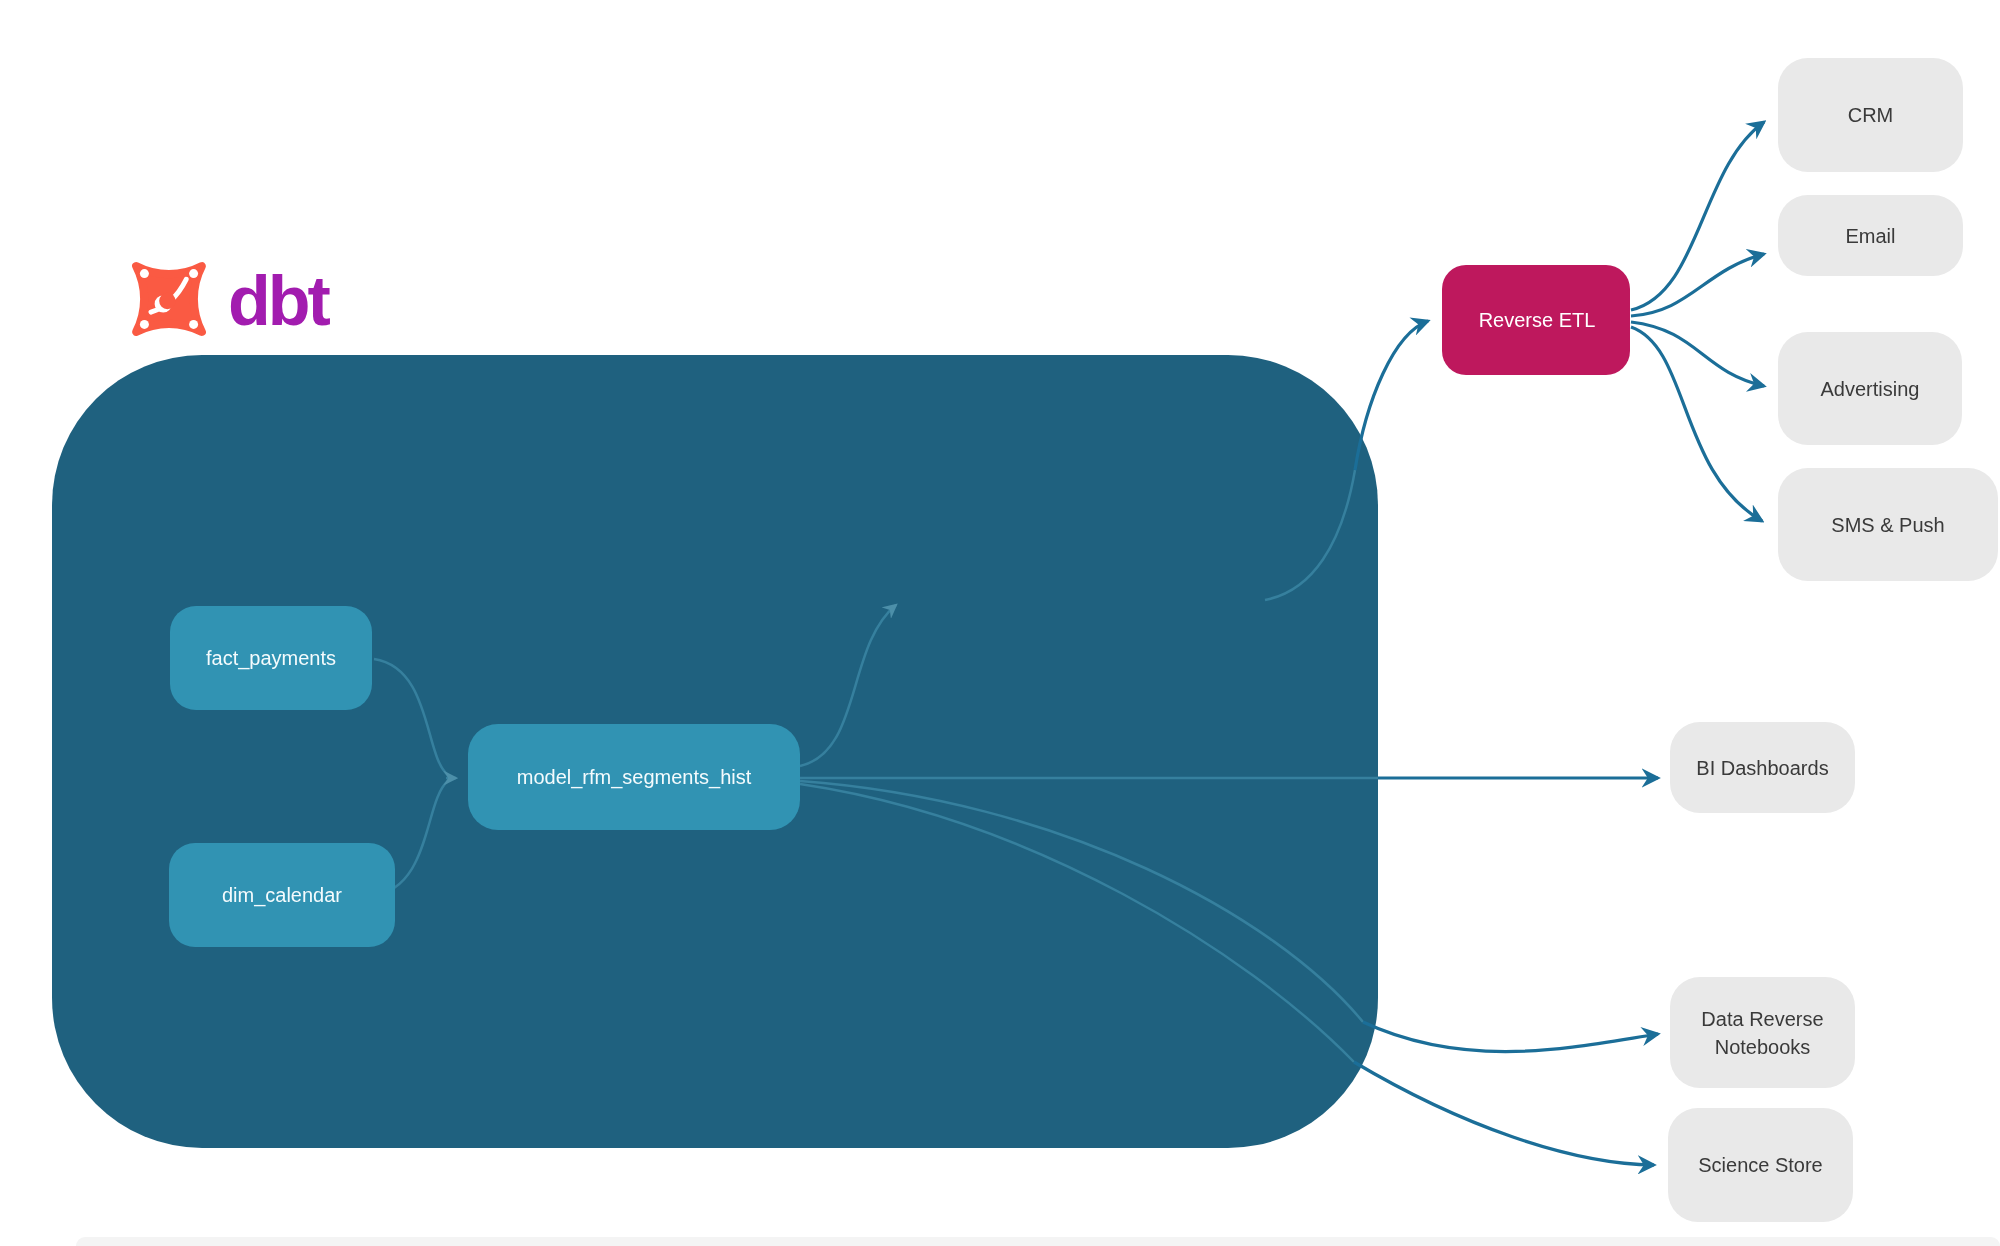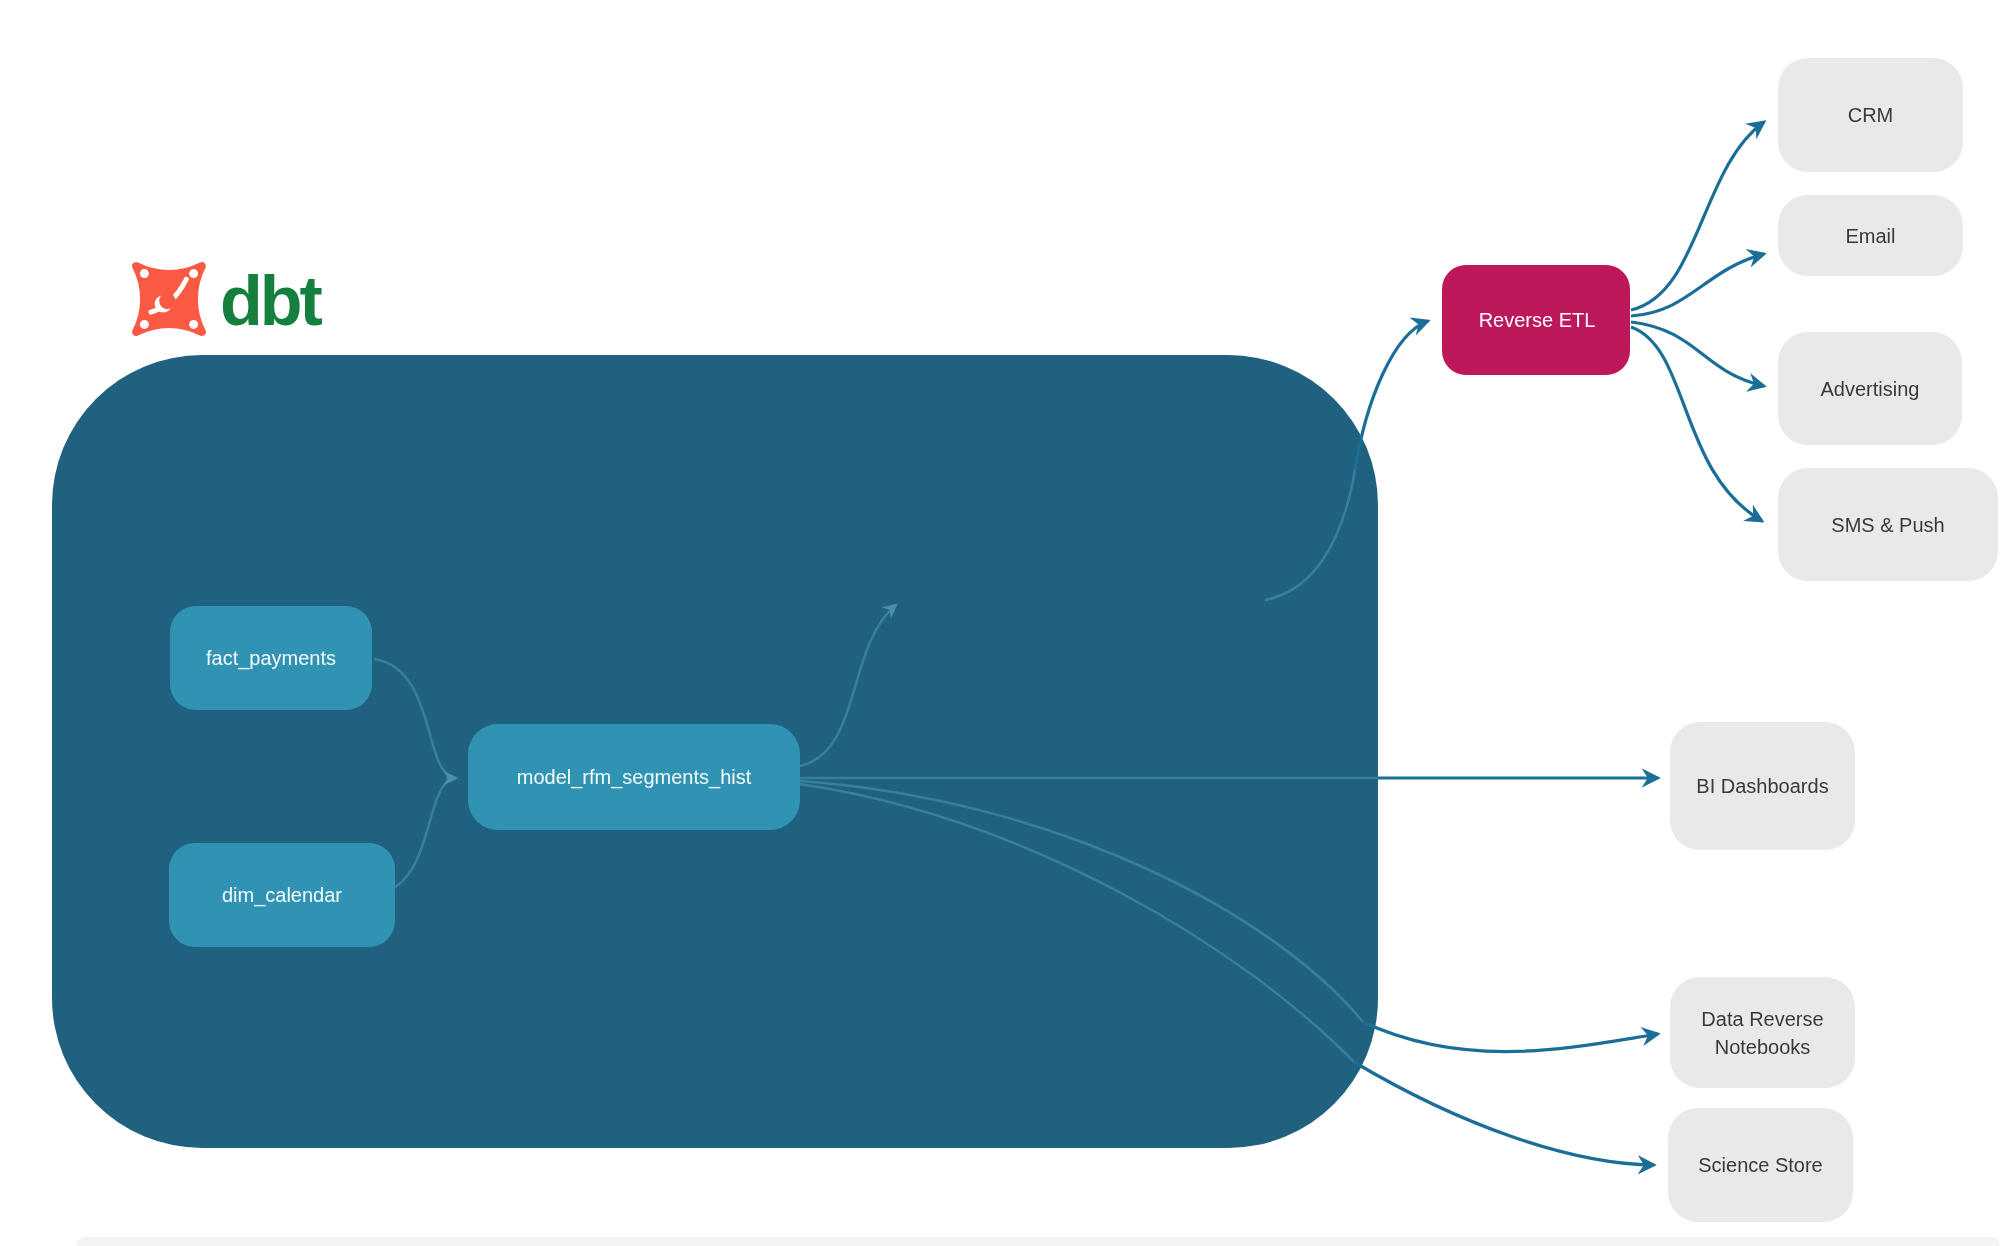--- a/index.html
+++ b/index.html
@@ -10,7 +10,7 @@
   
   .logo{position:absolute;left:128px;top:258px;display:flex;align-items:center;gap:10px;}
   .logo-icon{width:82px;height:82px;display:block;}
-  .logo-word{font-size:70px;font-weight:800;letter-spacing:-3px;color:#15803d;line-height:1;padding-top:4px;}
+  .logo-word{font-size:70px;font-weight:800;letter-spacing:-3px;color:#a21caf;line-height:1;padding-top:4px;margin-left:8px;}
   
   .dbt-box{
     position:absolute;left:52px;top:355px;width:1326px;height:793px;

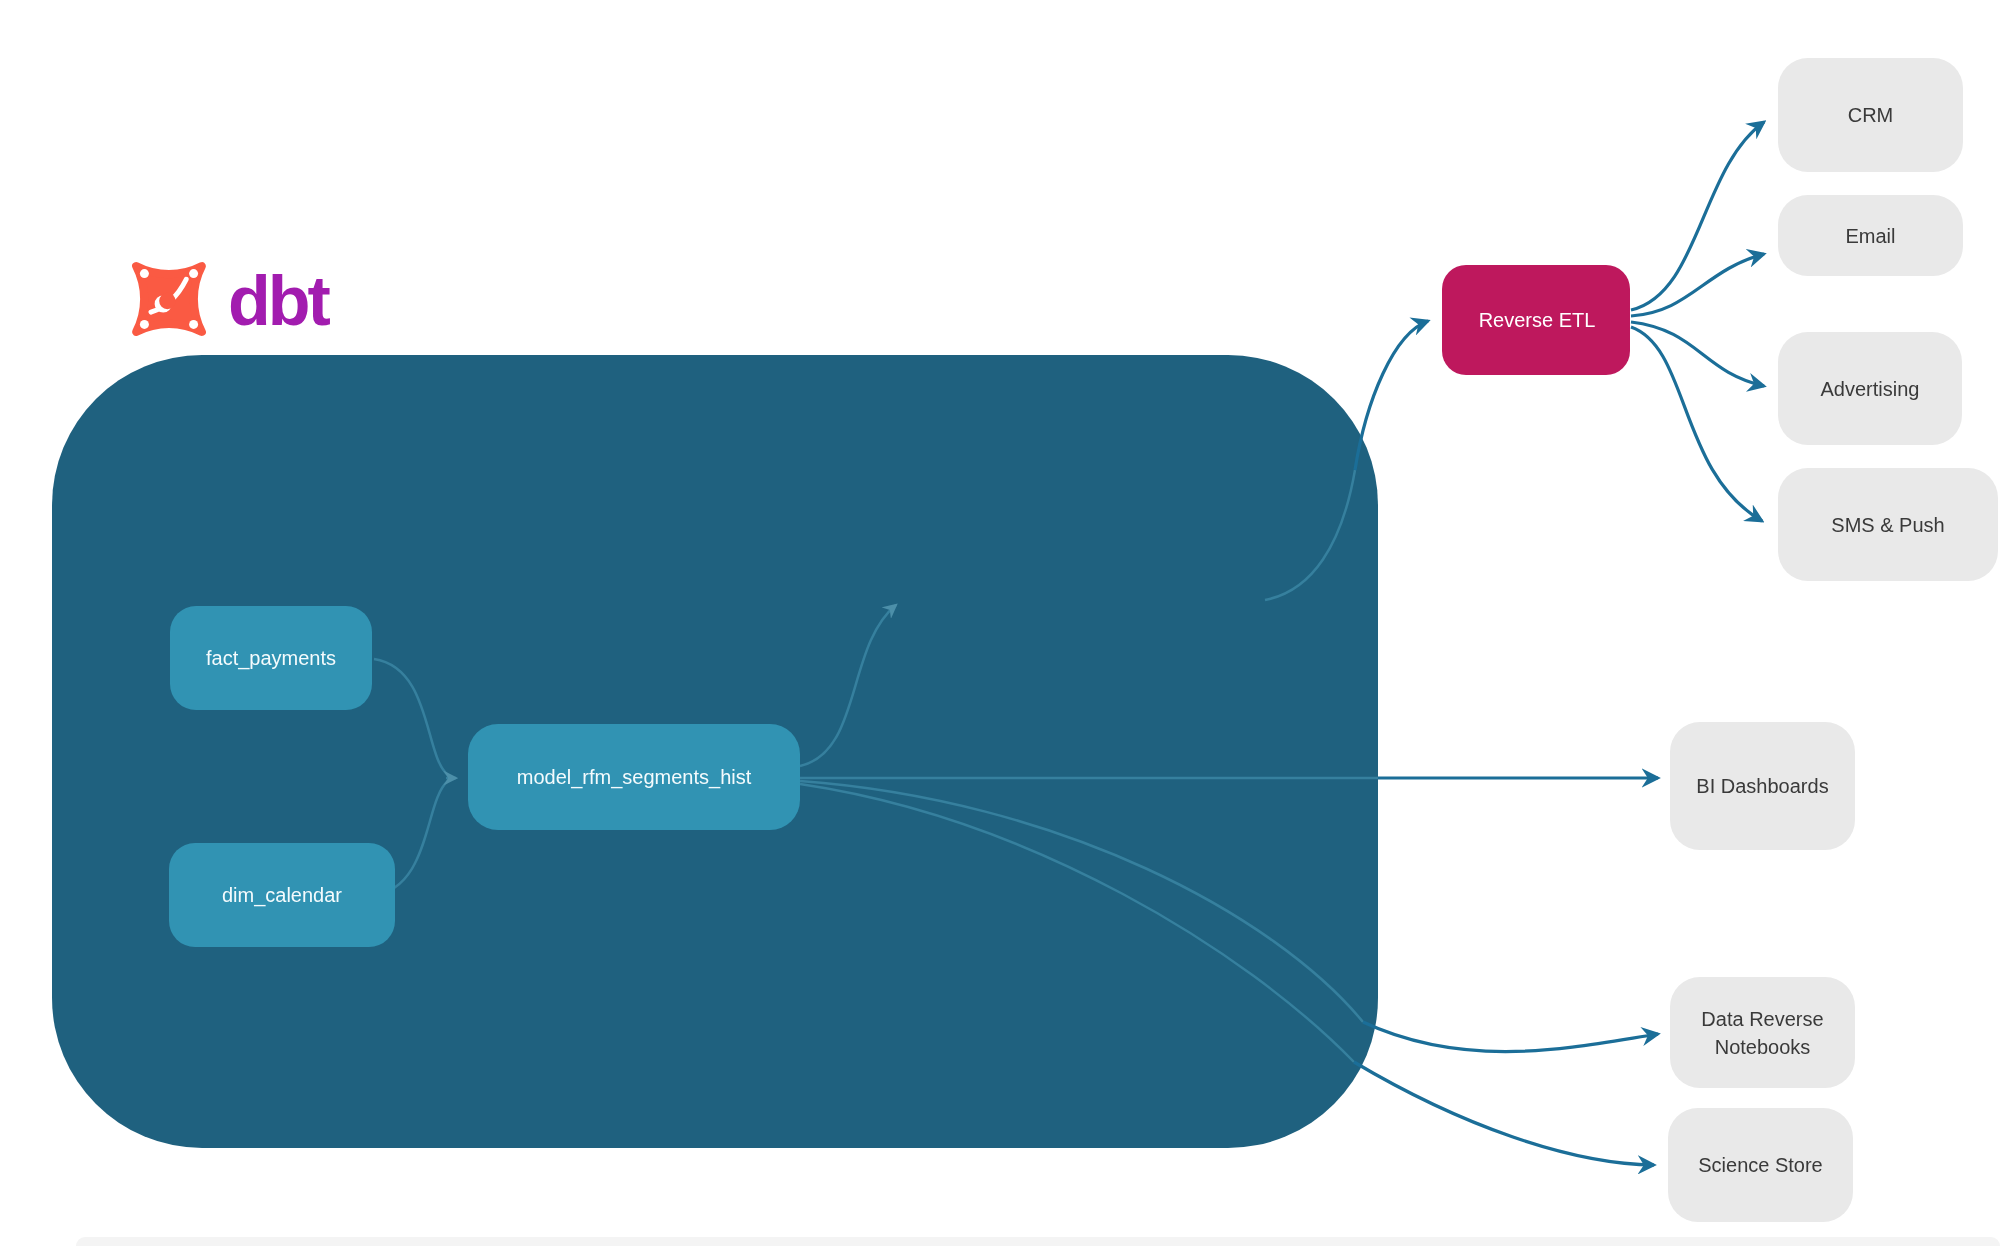--- a/index.html
+++ b/index.html
@@ -119,7 +119,7 @@
     <span>SMS &amp; Push</span>
   </div>
 
-  <div class="node gray" style="left:1670px;top:722px;width:185px;height:128px;">
+  <div class="node gray" style="left:1670px;top:722px;width:185px;height:91px;">
     <span>BI Dashboards</span>
   </div>
 

